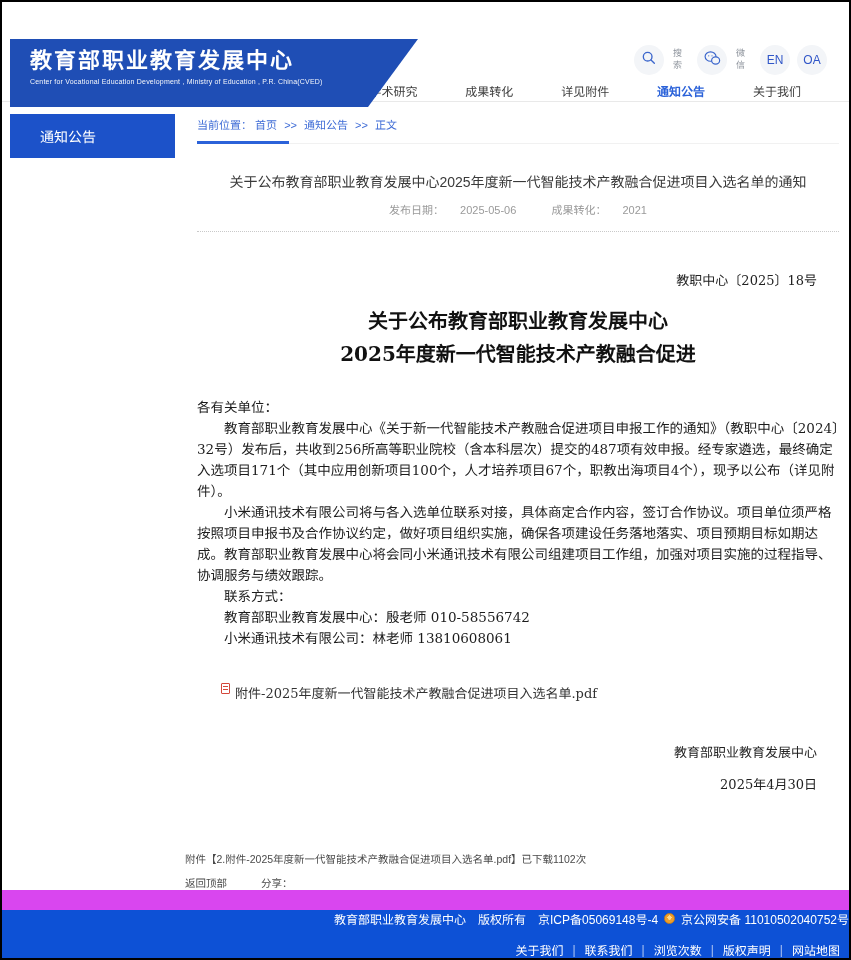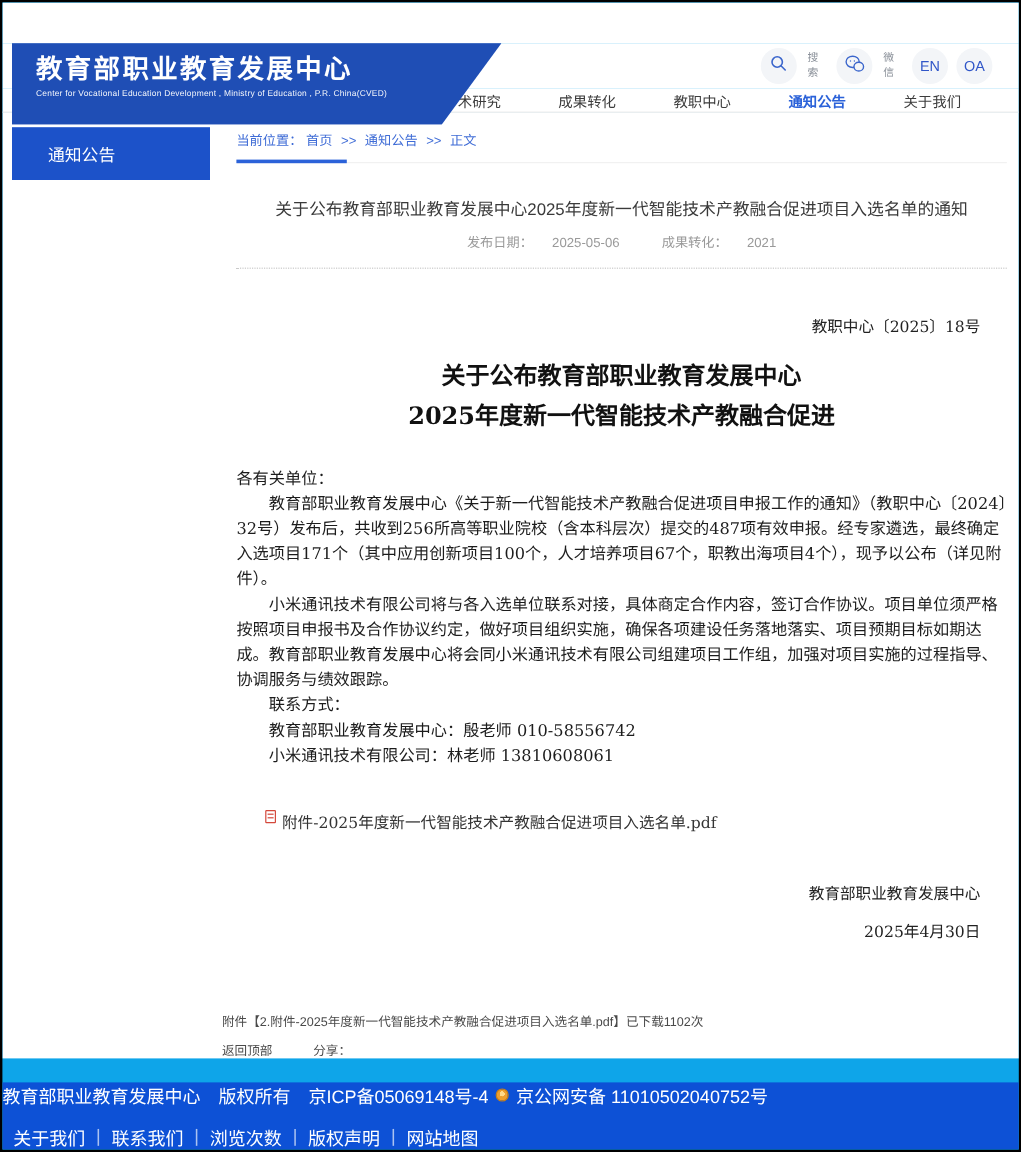--- a/index.html
+++ b/index.html
@@ -11,7 +11,7 @@
   }
   *{margin:0;padding:0;box-sizing:border-box;}
   body{background:#fff;font-family:"Liberation Sans",sans-serif;}
-  .page{width:851px;height:960px;border:2px solid #000;background:#0ea5e9;display:flex;flex-direction:column;overflow:hidden;}
+  .page{width:851px;height:960px;border:2px solid #000;background:#d946ef;display:flex;flex-direction:column;overflow:hidden;}
 
   
   .header-spacer{height:60px;background:#fff;}

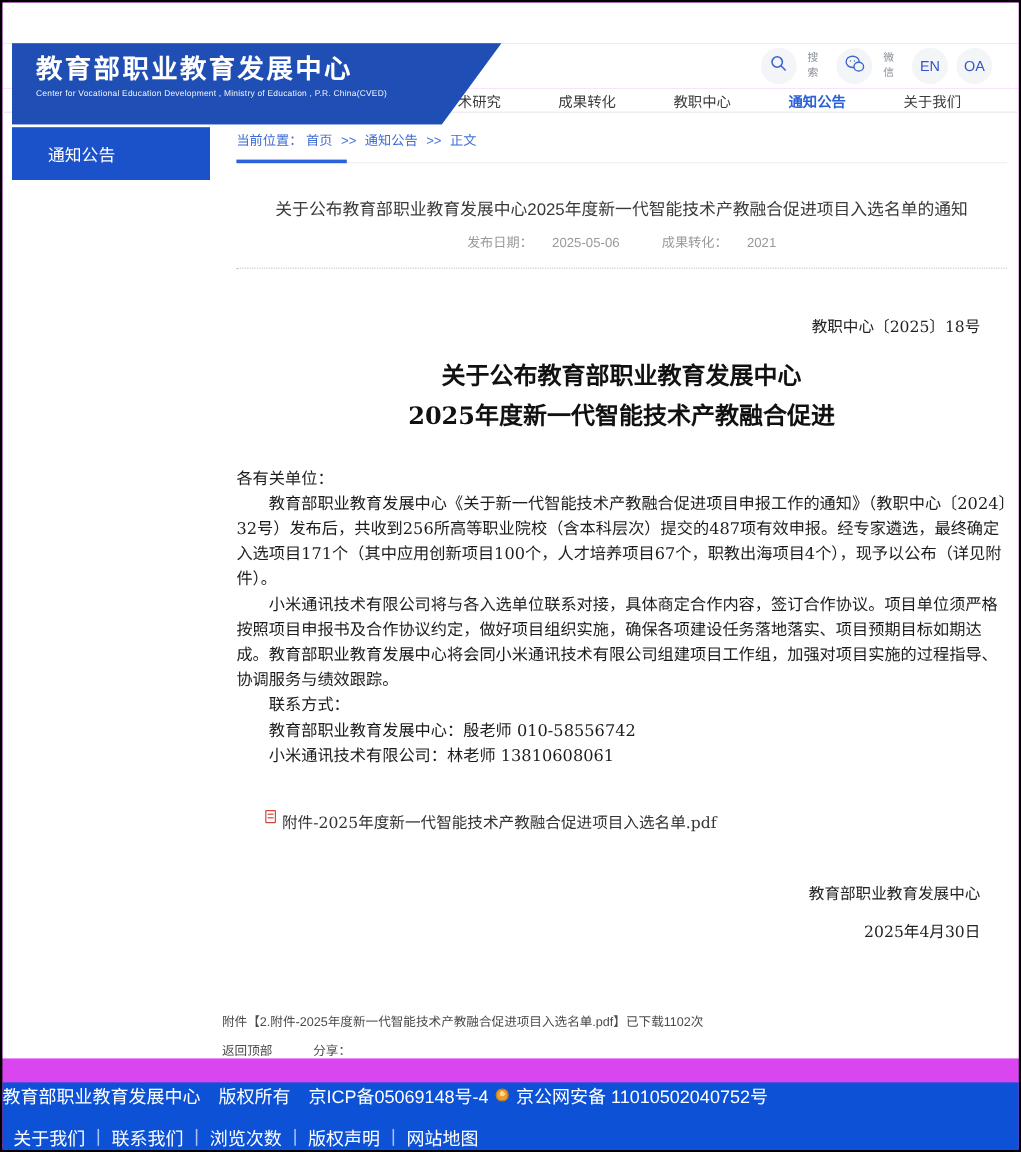--- a/index.html
+++ b/index.html
@@ -124,7 +124,7 @@
     <a>决策服务</a>
     <a>学术研究</a>
     <a>成果转化</a>
-    <a>教职中心</a>
+    <a>详见附件</a>
     <a class="active">通知公告</a>
     <a>关于我们</a>
   </nav>

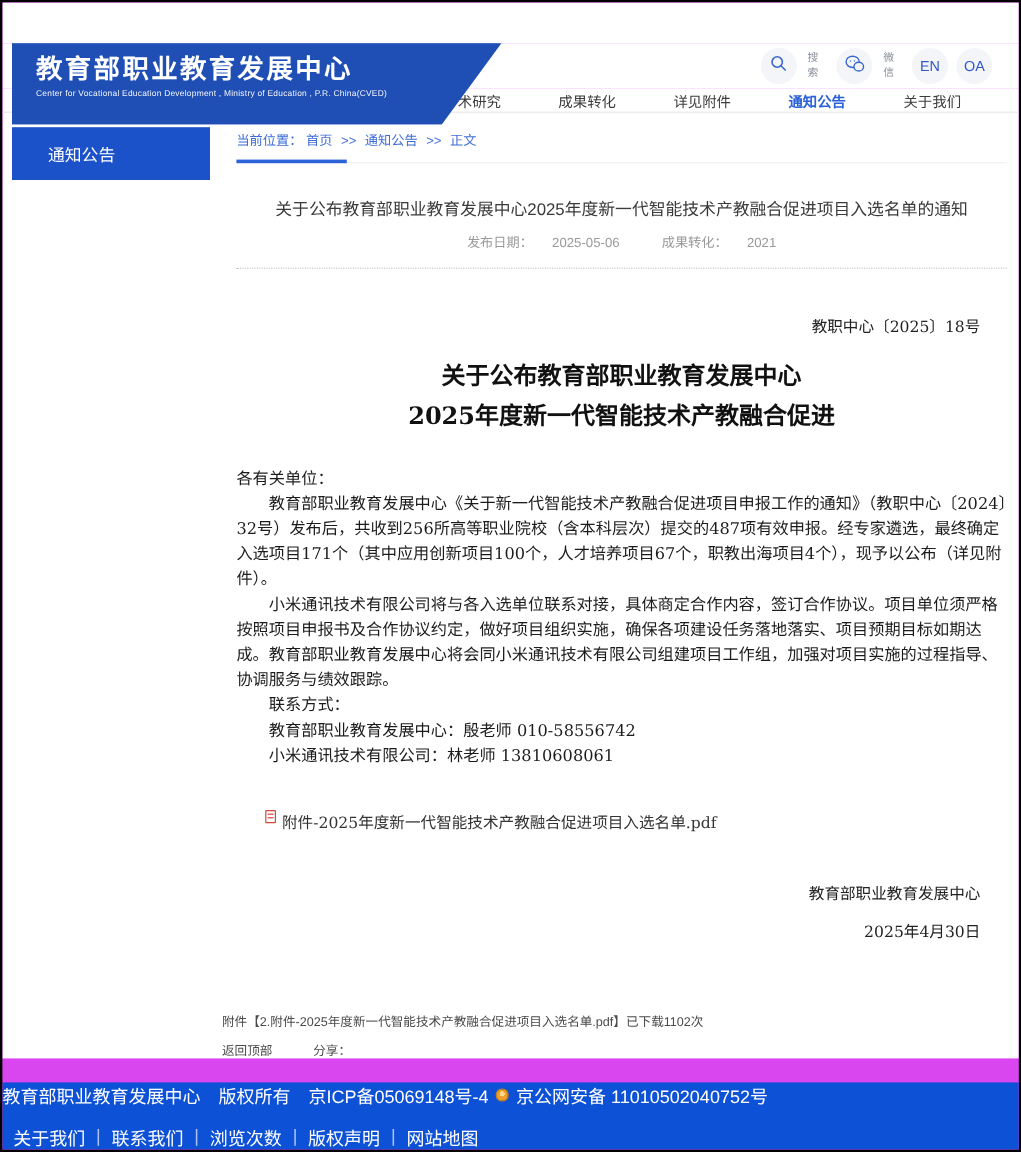--- a/index.html
+++ b/index.html
@@ -67,7 +67,7 @@
   .share-row .back{cursor:pointer;}
 
   
-  .site-footer{margin-top:20px;height:62px;background:var(--footer-blue);color:#fff;display:flex;flex-direction:column;align-items:flex-start;justify-content:center;gap:14px;font-size:15px;}
+  .site-footer{margin-top:20px;height:62px;background:var(--footer-blue);color:#fff;display:flex;flex-direction:column;align-items:flex-end;justify-content:center;gap:14px;font-size:12px;}
   .f-line1{display:flex;align-items:center;gap:6px;}
   .badge-ic{display:inline-block;width:11px;height:11px;border-radius:50%;background:radial-gradient(circle at 50% 40%,#ffd98a 0 30%,#ef9f2e 31% 100%);border:1px solid #c97f18;}
   .f-links{display:flex;align-items:center;}

